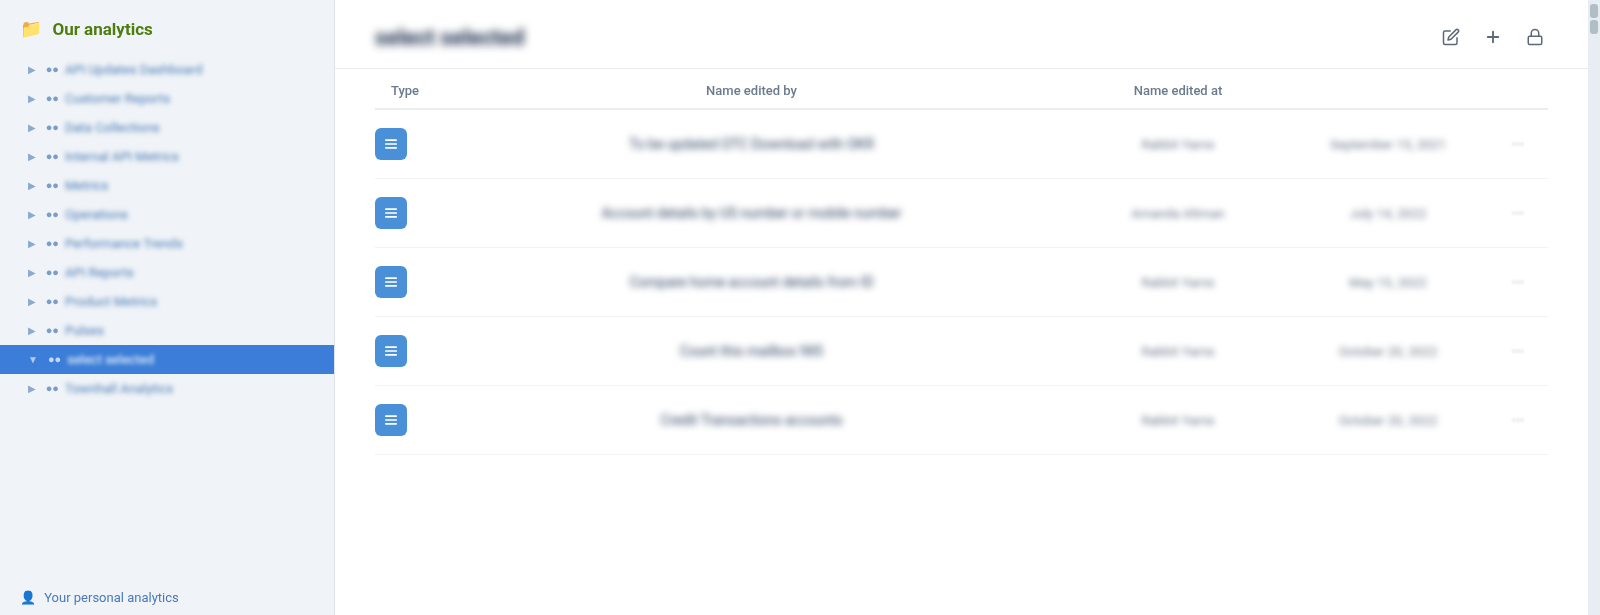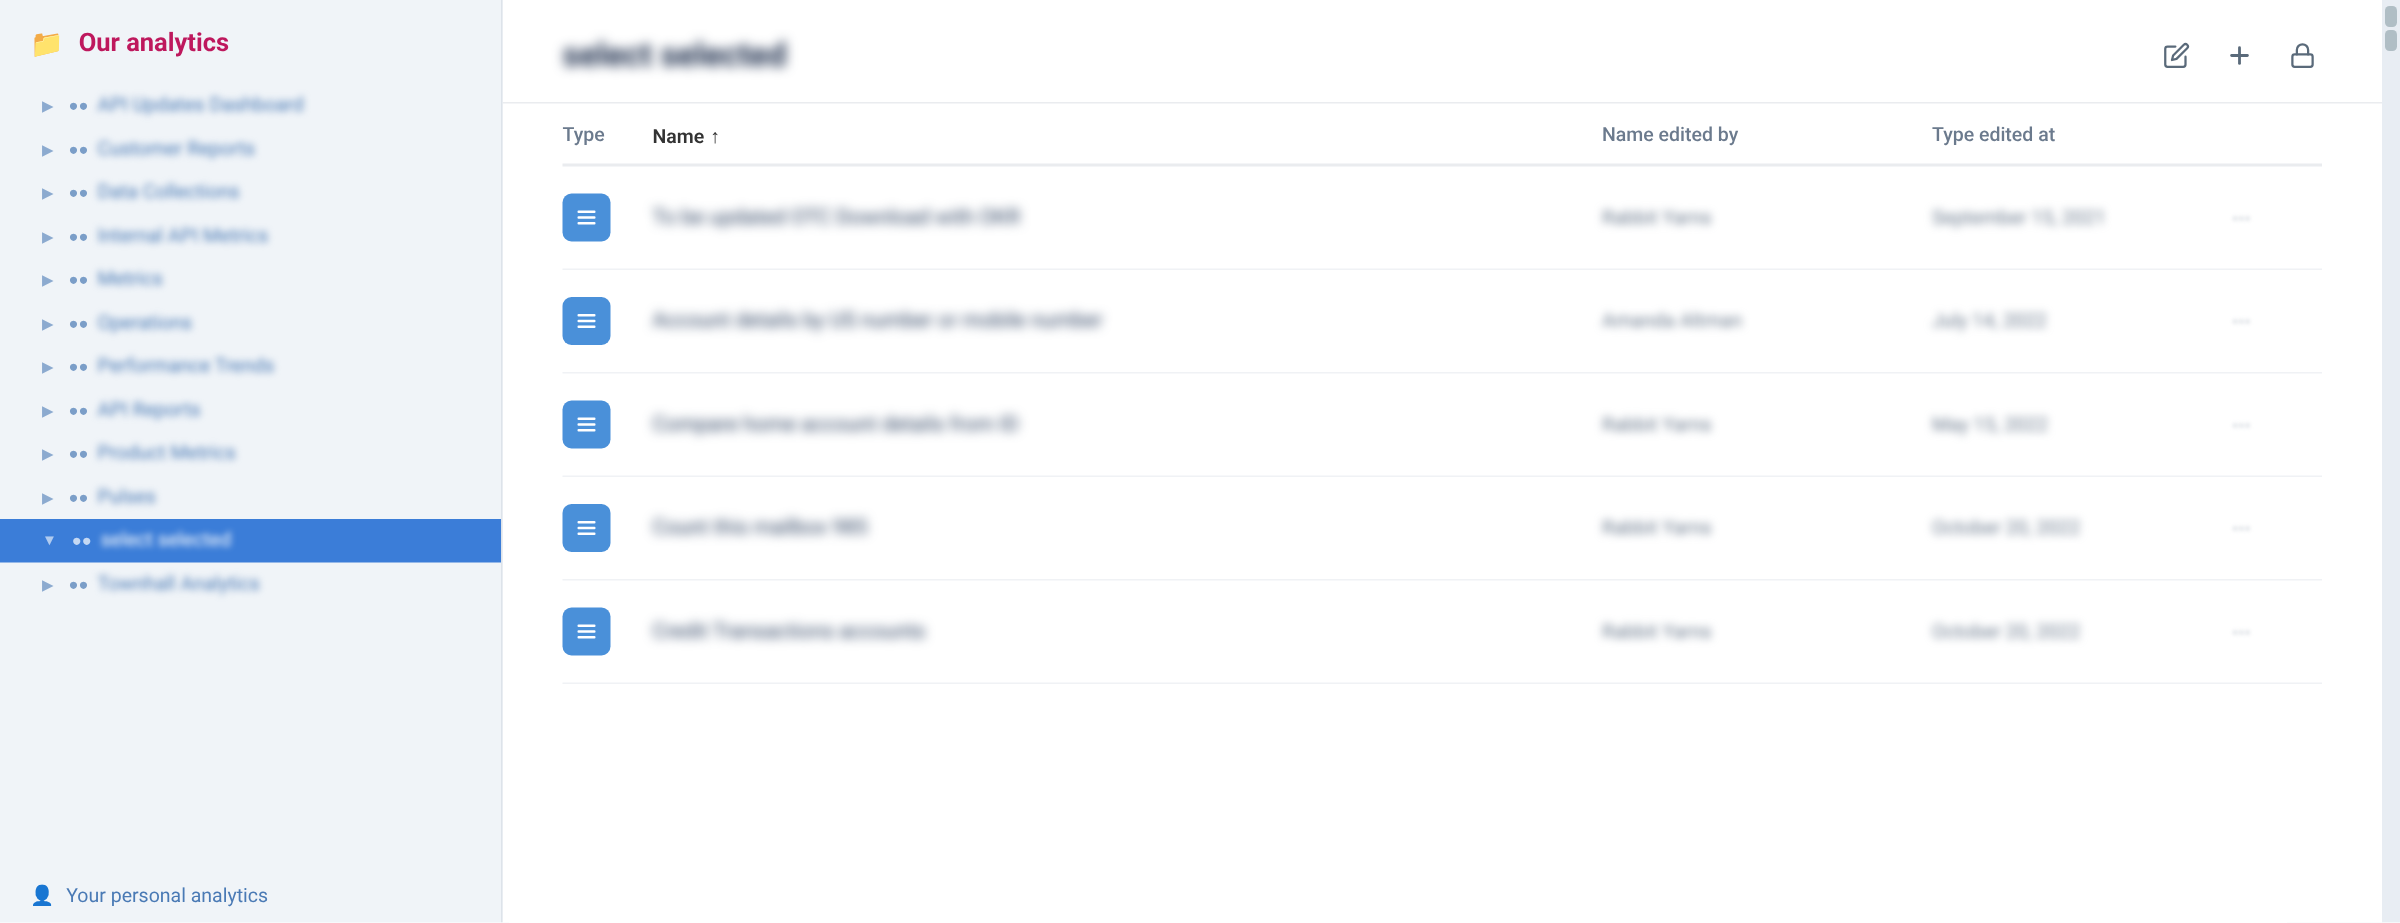--- a/index.html
+++ b/index.html
@@ -39,7 +39,7 @@
     .sidebar-title {
       font-size: 17px;
       font-weight: 700;
-      color: #be185d;
+      color: #4d7c0f;
     }
 
     .sidebar-nav {

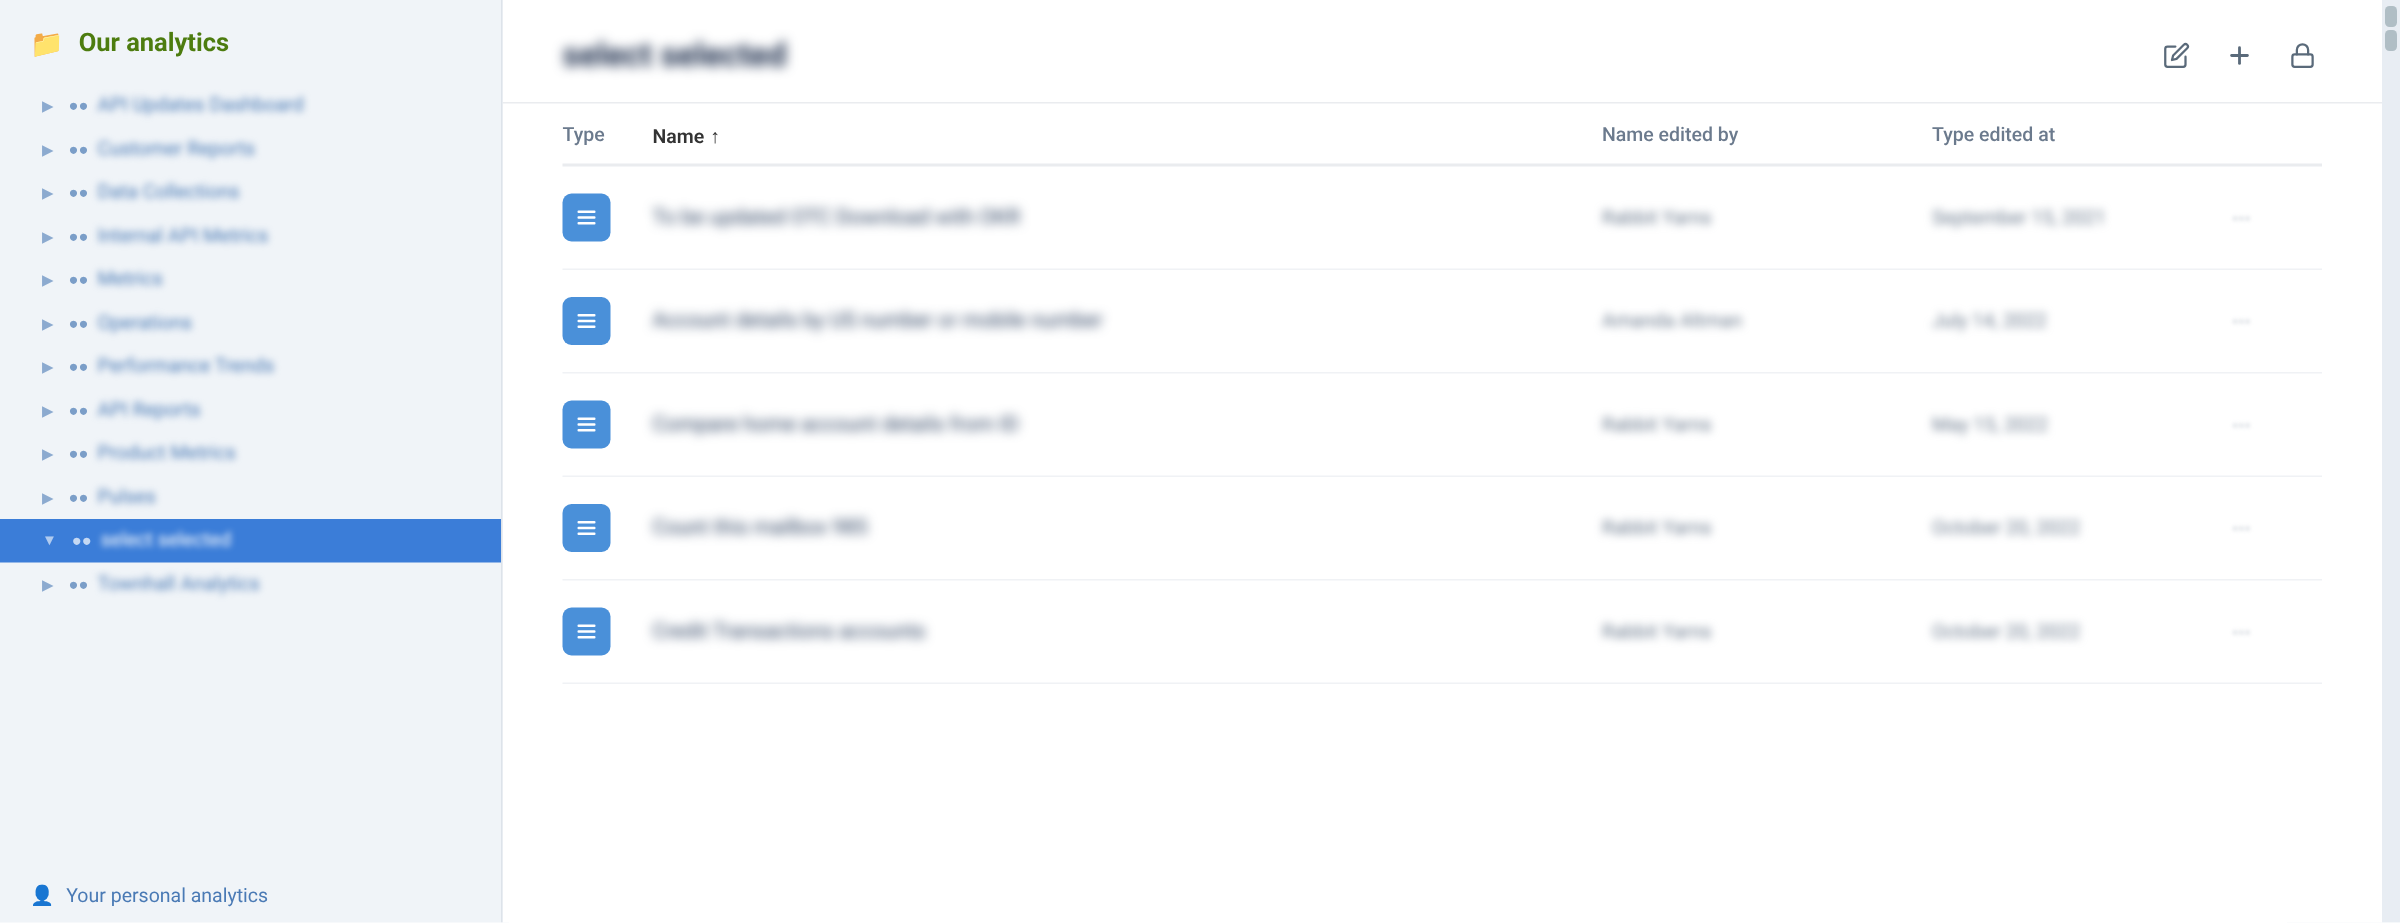--- a/index.html
+++ b/index.html
@@ -153,6 +153,7 @@
     .table-container {
       flex: 1;
       padding: 0 40px;
+      text-align: center;
     }
 
     .table-header {

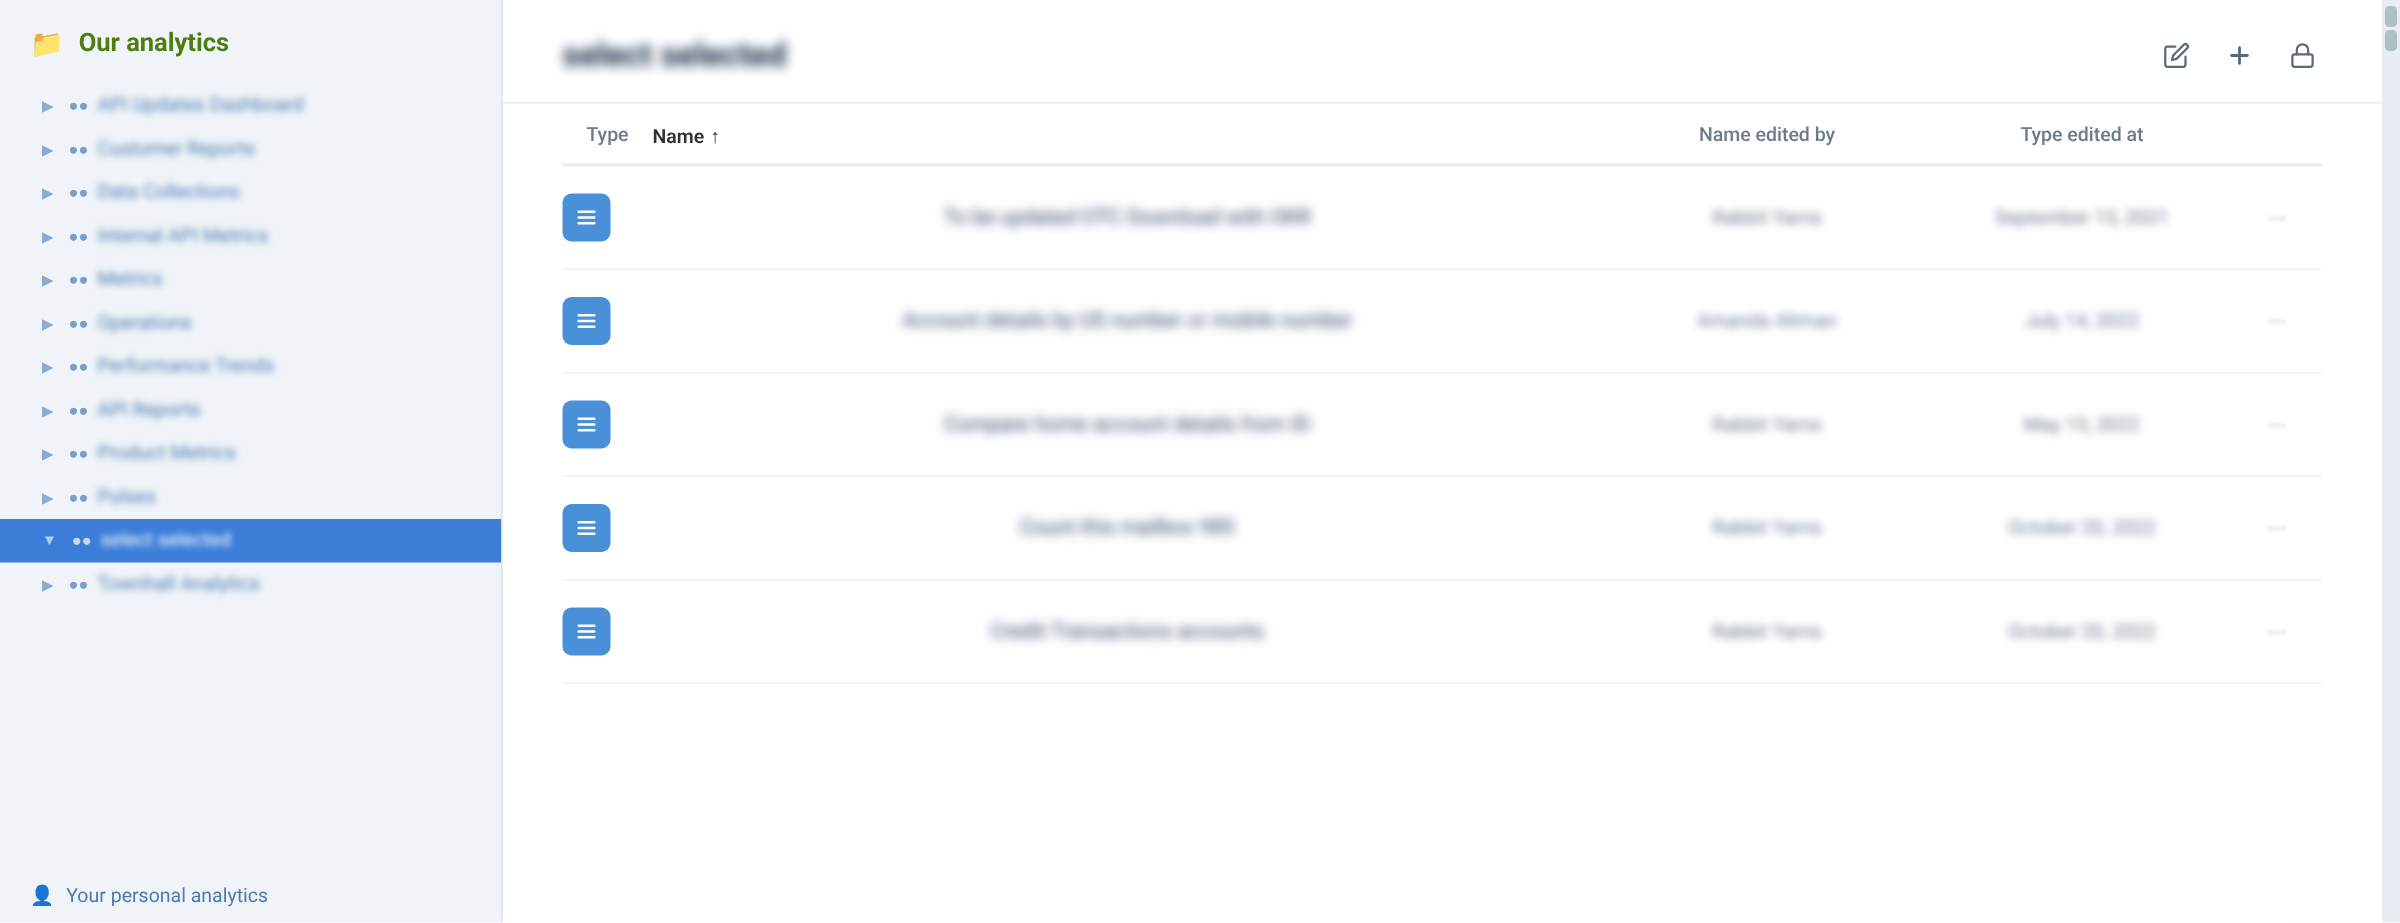--- a/index.html
+++ b/index.html
@@ -359,10 +359,6 @@
   <div class="table-container">
     <div class="table-header">
       <div>Type</div>
-      <div class="col-name">
-        <span>Name</span>
-        <span>↑</span>
-      </div>
       <div>Name edited by</div>
       <div>Type edited at</div>
       <div></div>

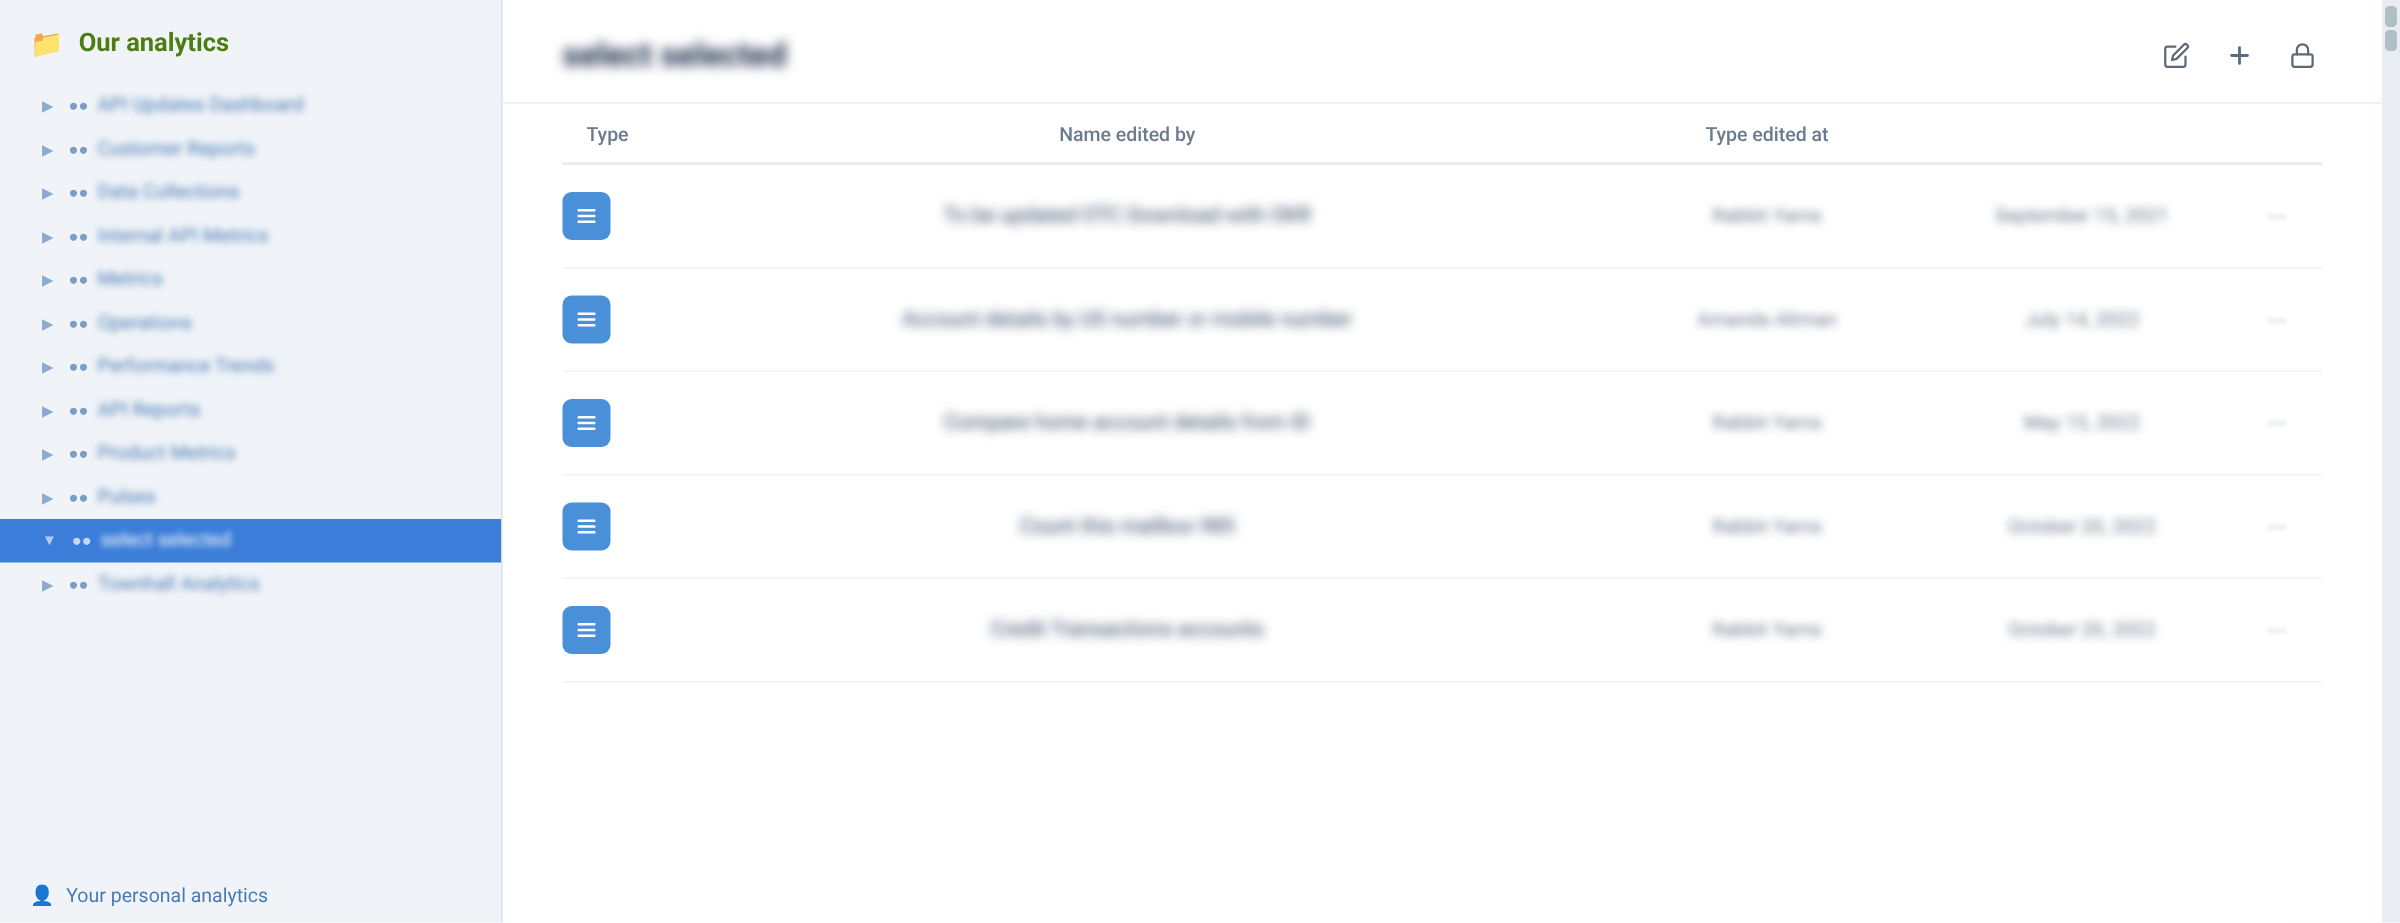--- a/index.html
+++ b/index.html
@@ -360,7 +360,7 @@
     <div class="table-header">
       <div>Type</div>
       <div>Name edited by</div>
-      <div>Type edited at</div>
+      <div>Name edited at</div>
       <div></div>
     </div>
 

